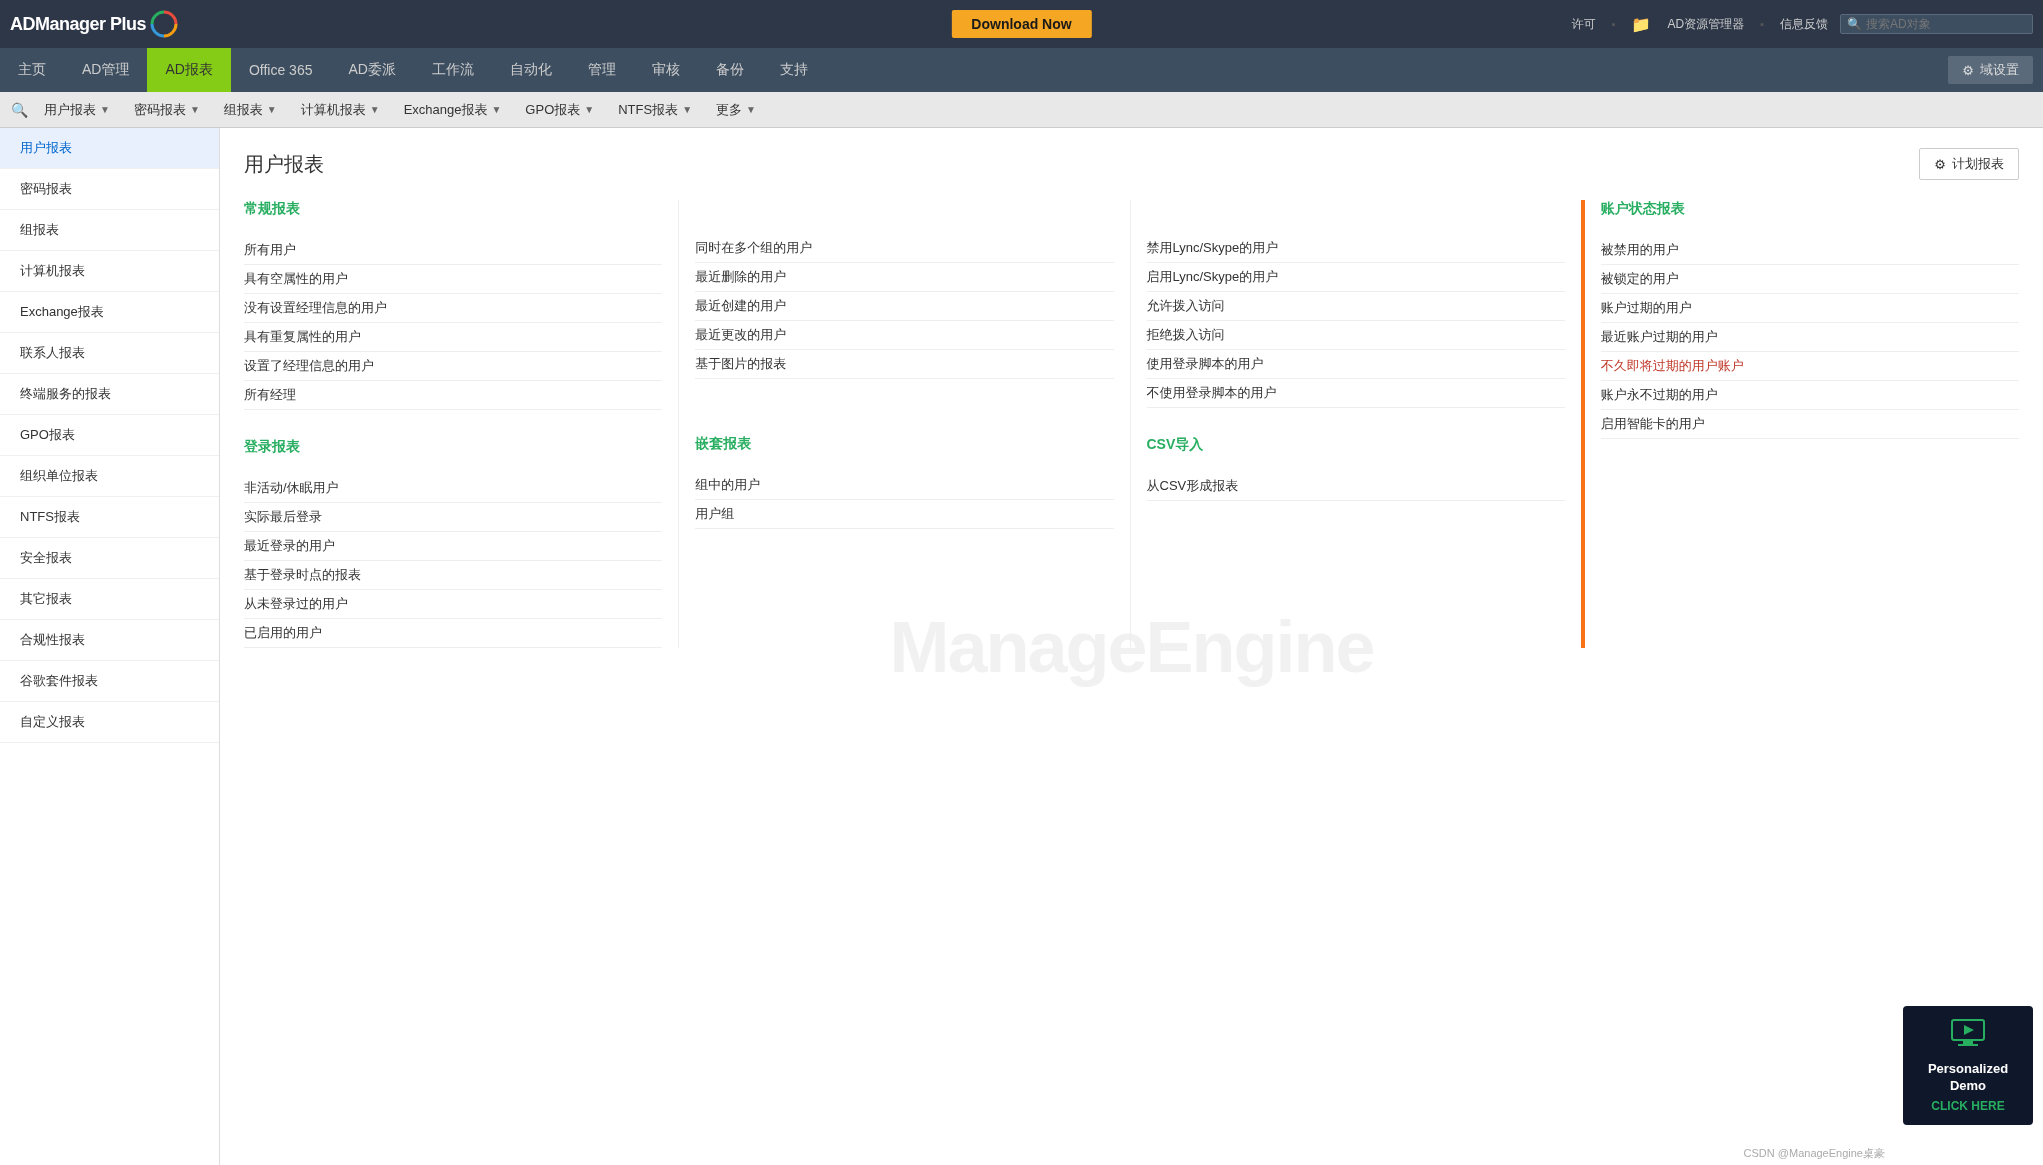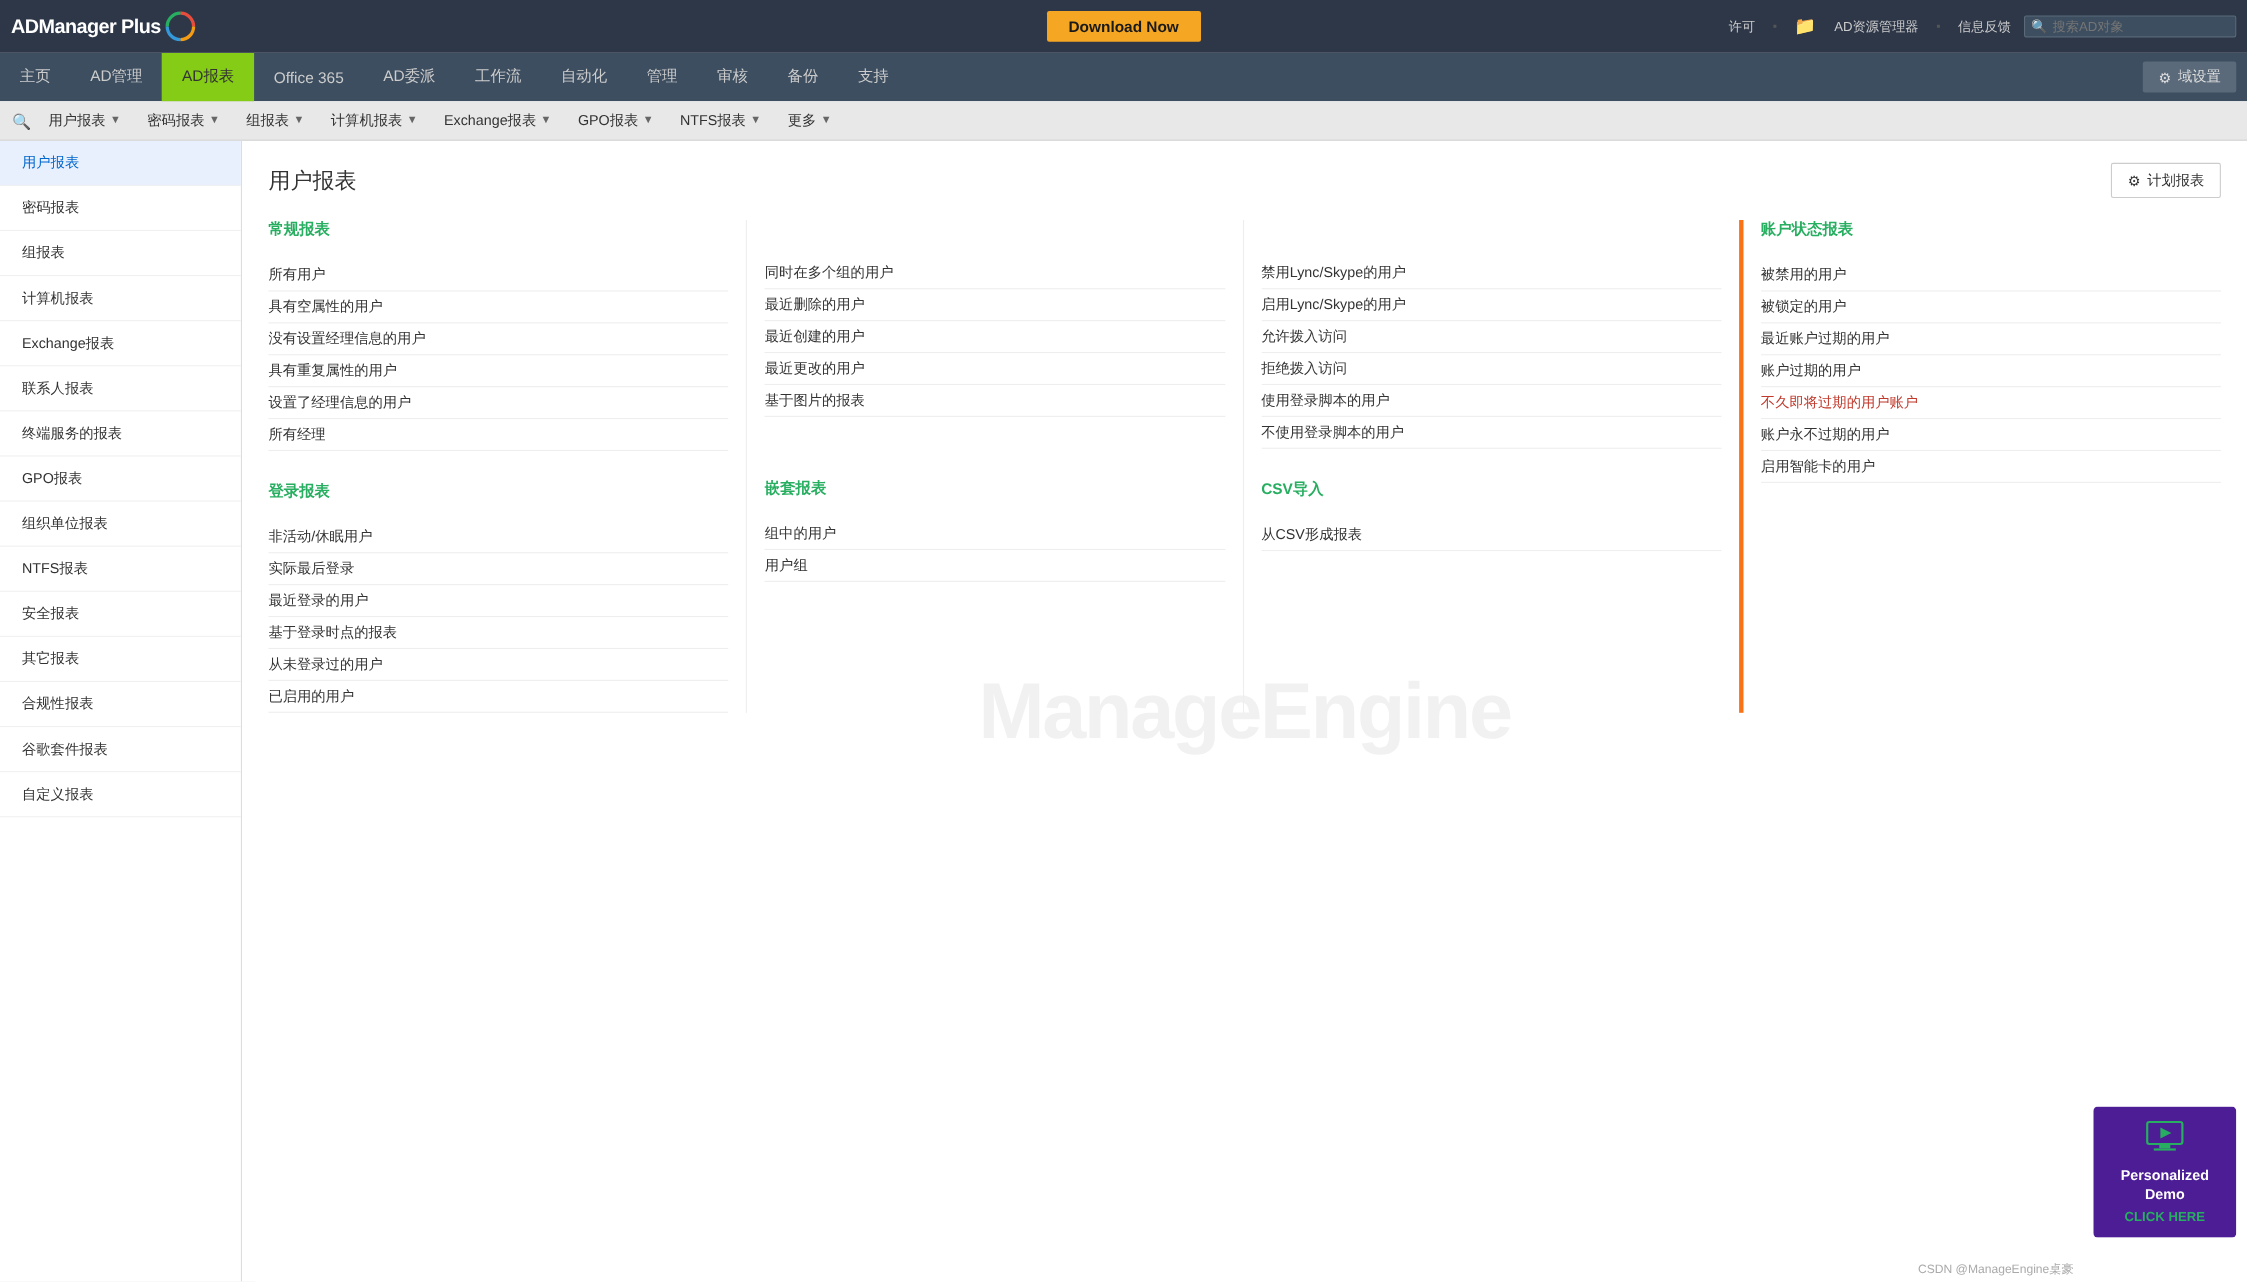--- a/index.html
+++ b/index.html
@@ -464,8 +464,8 @@
           <div class="section-title">账户状态报表</div>
           <a class="report-link">被禁用的用户</a>
           <a class="report-link">被锁定的用户</a>
+          <a class="report-link">账户过期的用户</a>
           <a class="report-link">最近账户过期的用户</a>
-          <a class="report-link">账户过期的用户</a>
           <a class="report-link highlighted">不久即将过期的用户账户</a>
           <a class="report-link">账户永不过期的用户</a>
           <a class="report-link">启用智能卡的用户</a>

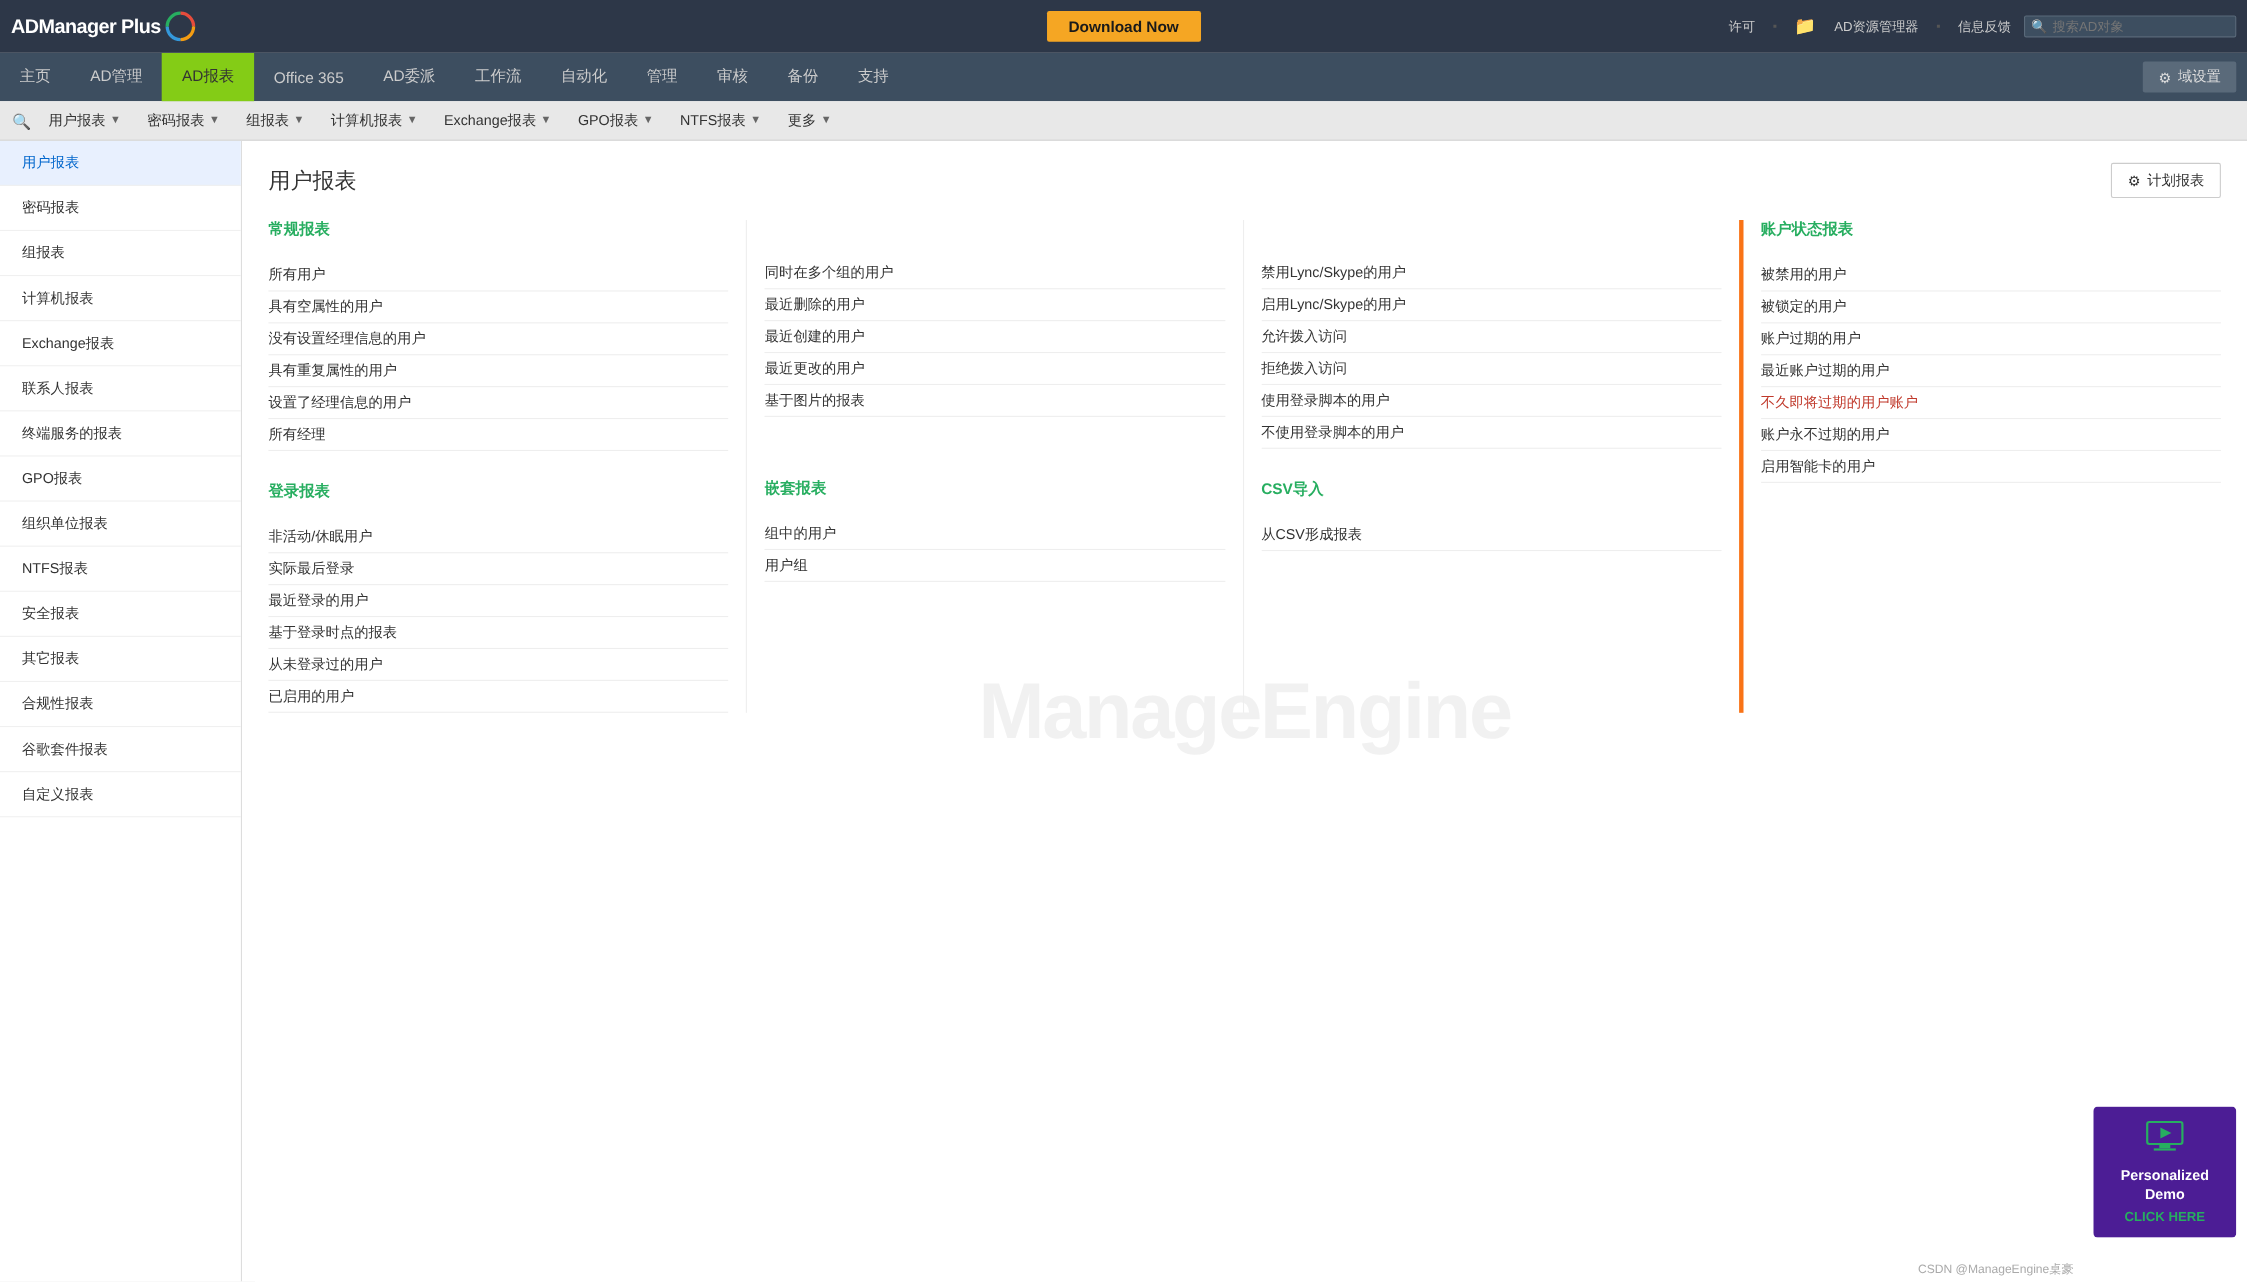--- a/index.html
+++ b/index.html
@@ -245,7 +245,7 @@
       position: fixed;
       bottom: 40px;
       right: 10px;
-      background: #4c1d95;
+      background: #0f172a;
       color: white;
       width: 130px;
       padding: 12px 10px;

